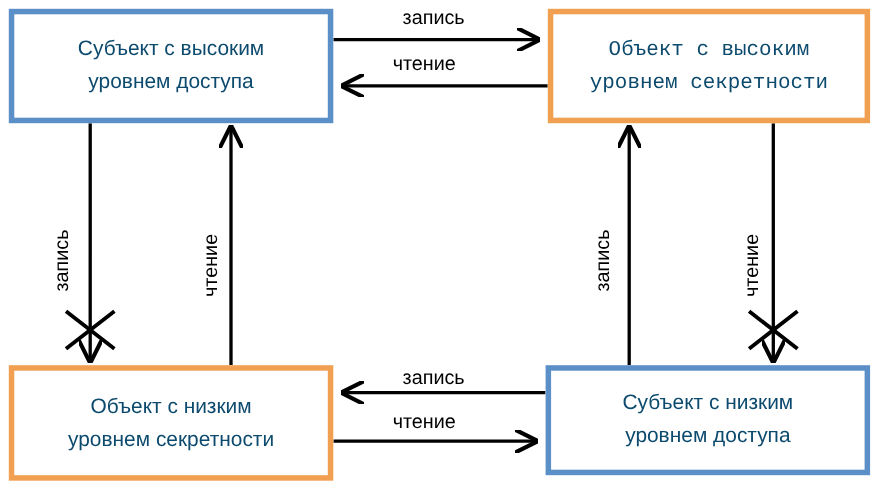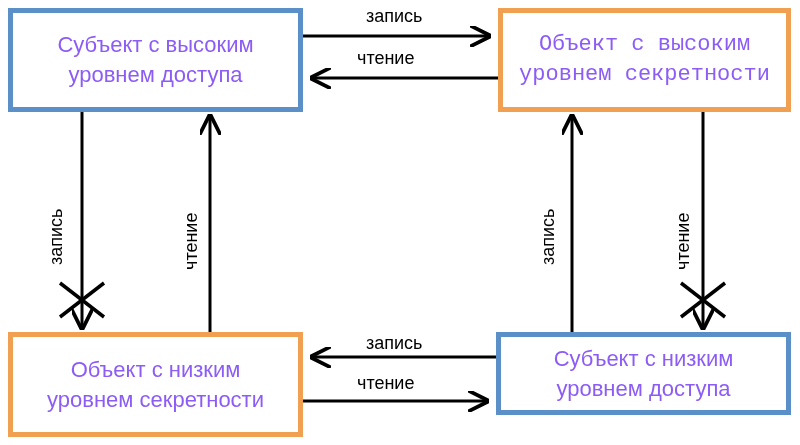--- a/index.html
+++ b/index.html
@@ -39,9 +39,9 @@
     z-index: 3;
   }
   .node-box .node-line {
-    font-size: 22px;
+    font-size: 19px;
     line-height: 30px;
-    color: #8b5cf6;
+    color: #0c4a6e;
     white-space: nowrap;
   }
 

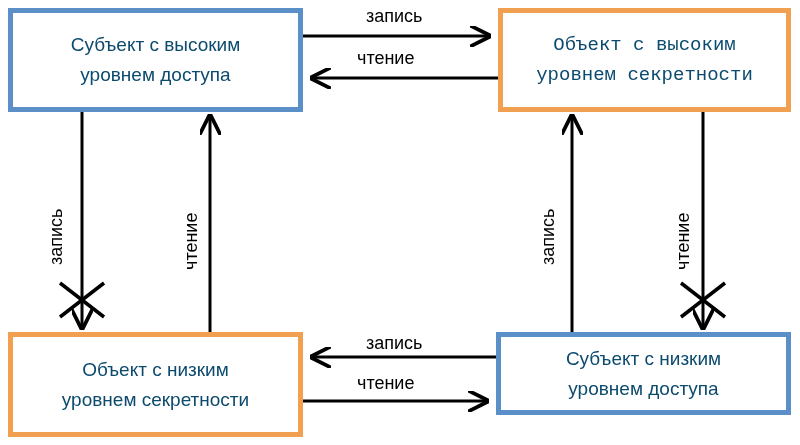--- a/index.html
+++ b/index.html
@@ -48,7 +48,7 @@
   #node-subject-high { left: 8px;   top: 8px;   width: 295px; height: 104px; }
   #node-object-high  { left: 498px; top: 8px;   width: 293px; height: 104px; font-family: Liberation Mono, monospace; }
   #node-object-low   { left: 8px;   top: 332px; width: 295px; height: 105px; }
-  #node-subject-low  { left: 496px; top: 332px; width: 295px; height: 83px; }
+  #node-subject-low  { left: 496px; top: 332px; width: 295px; height: 100px; }
 
   .edge-label {
     position: absolute;

